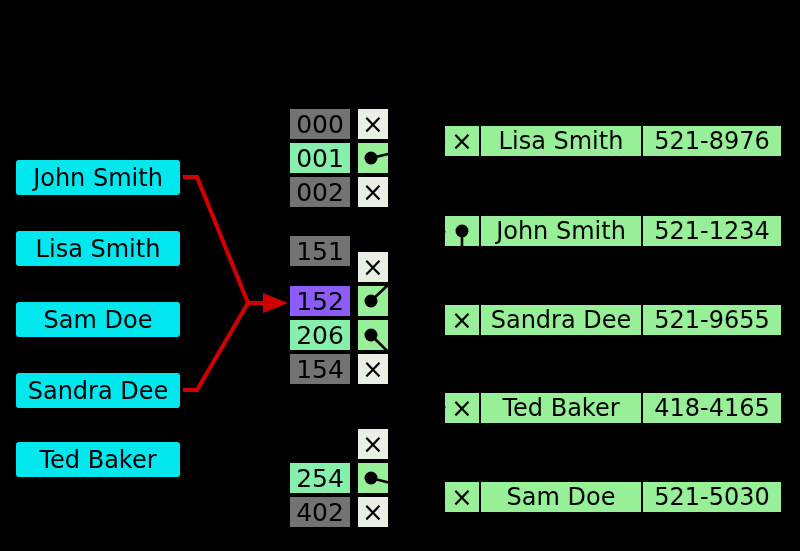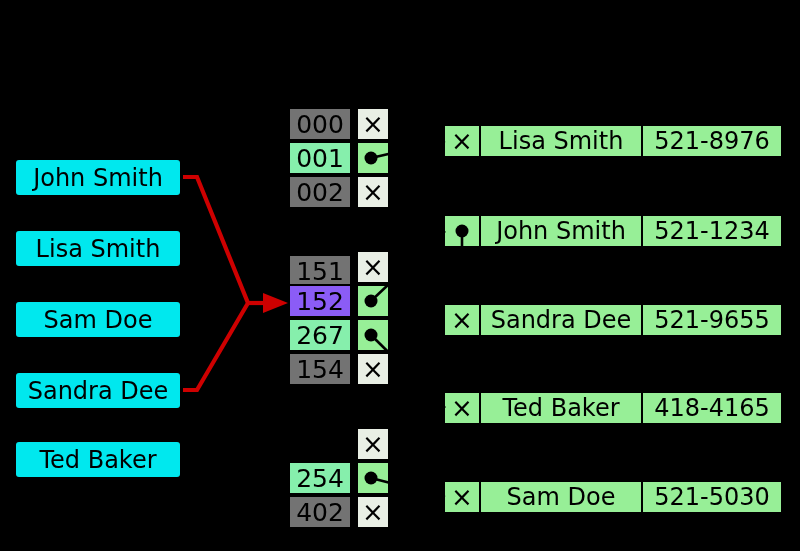--- a/index.html
+++ b/index.html
@@ -70,7 +70,7 @@
       <span>×</span>
     </div>
 
-  <div class="cell idx" style="top:254px">
+  <div class="cell idx" style="top:234px">
       <span>151</span>
     </div>
   <div class="cell ptr" style="top:250px">

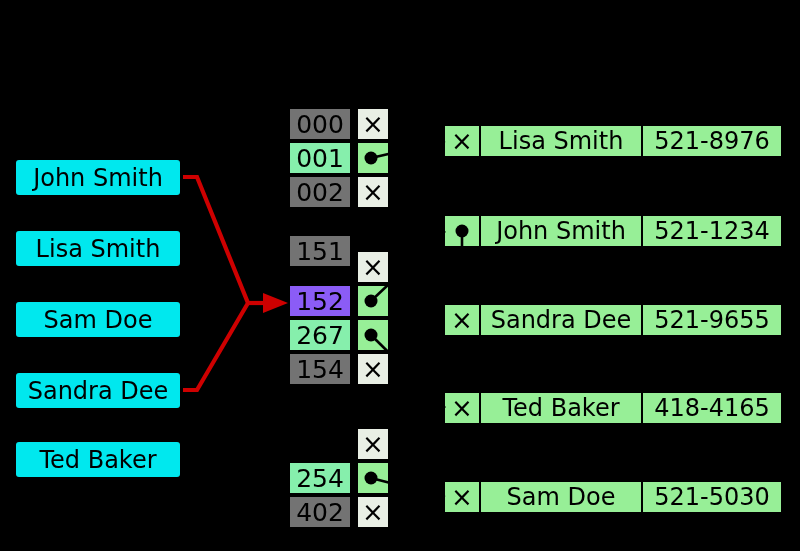--- a/index.html
+++ b/index.html
@@ -81,7 +81,7 @@
     </div>
   <div class="cell ptr greencell" style="top:284px"></div>
   <div class="cell idx purple" style="top:318px">
-      <span>267</span>
+      <span>206</span>
     </div>
   <div class="cell ptr greencell" style="top:318px"></div>
   <div class="cell idx" style="top:352px">

